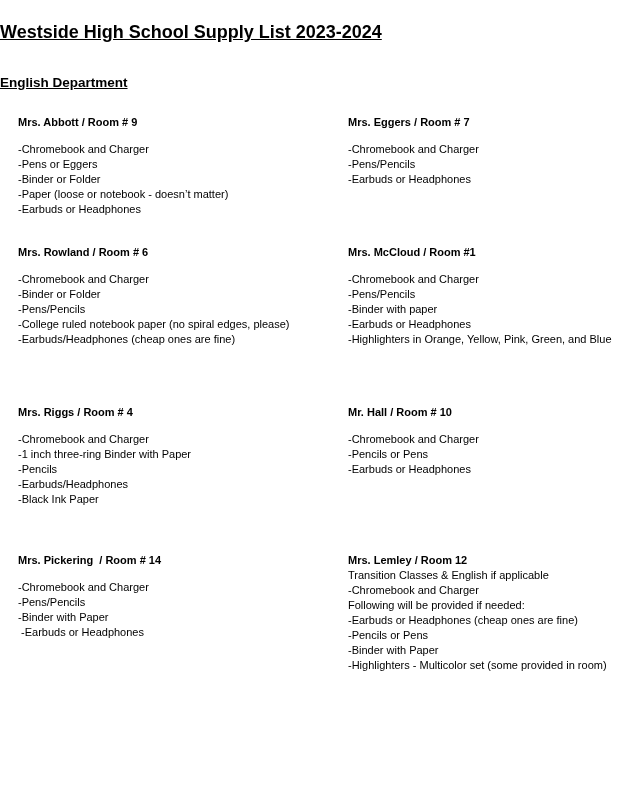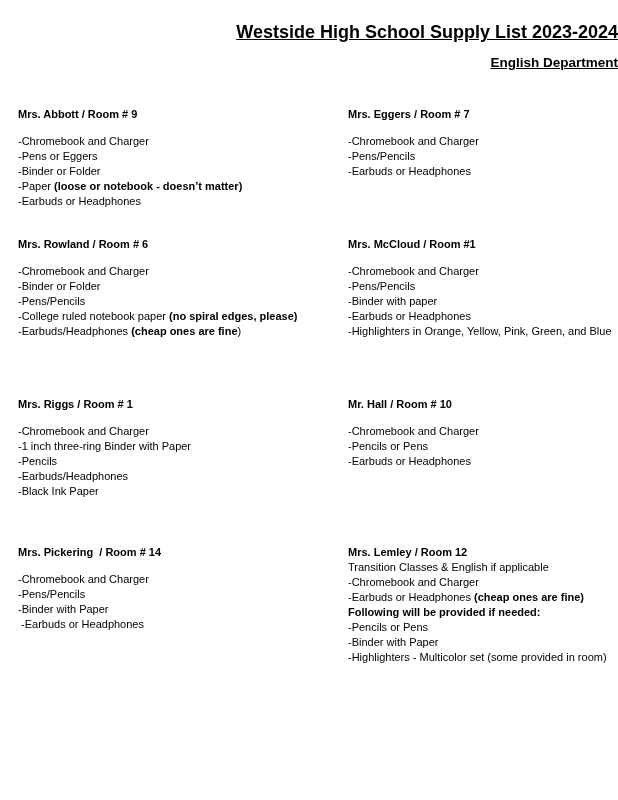--- a/index.html
+++ b/index.html
@@ -21,12 +21,11 @@
     padding-top: 22px;
   }
   .title {
-    text-align: right;
+    text-align: left;
     font-size: 18px;
     font-weight: bold;
     text-decoration: underline;
     white-space: pre;
-    padding-left: 9px;
   }
   .subtitle {
     text-align: right;

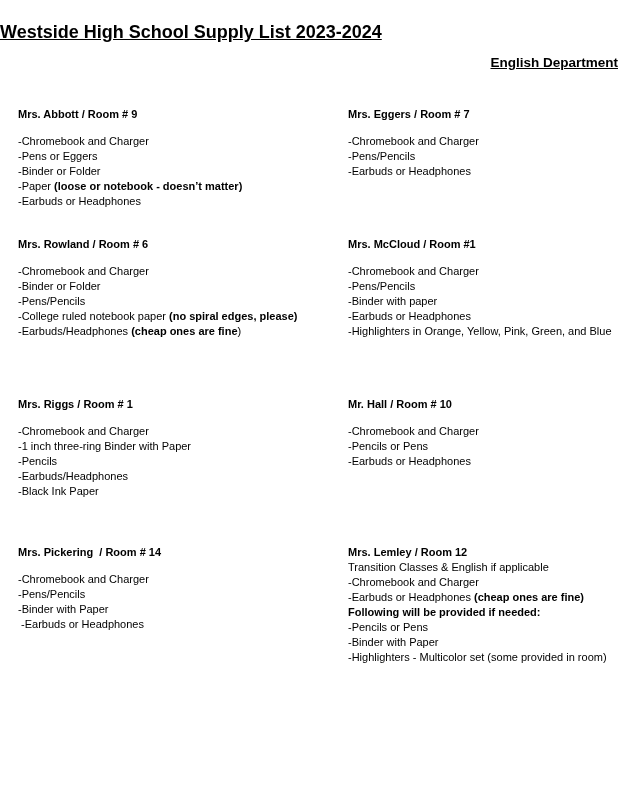--- a/index.html
+++ b/index.html
@@ -28,11 +28,11 @@
     white-space: pre;
   }
   .subtitle {
-    text-align: right;
+    text-align: left;
     font-size: 13.5px;
     font-weight: bold;
     text-decoration: underline;
-    margin-top: 12px;
+    margin-top: 32px;
     white-space: pre;
   }
   .content {

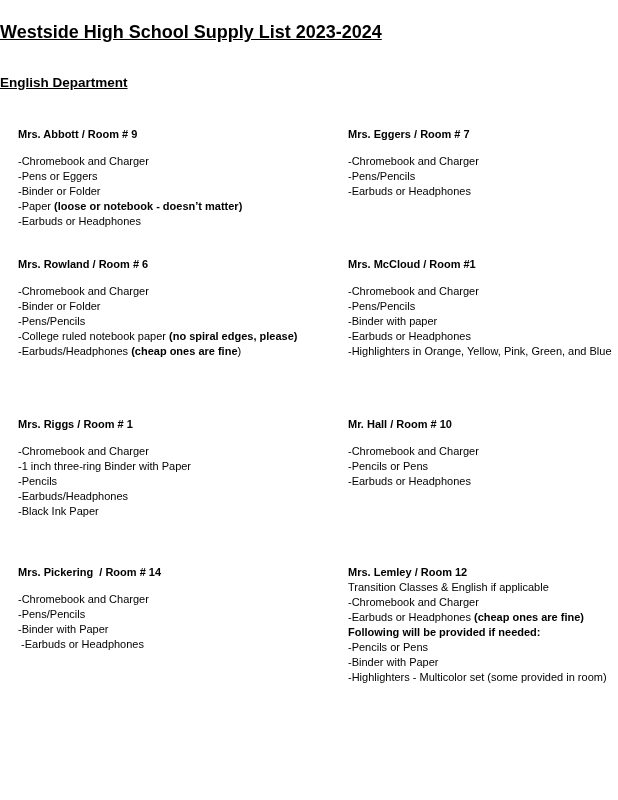--- a/index.html
+++ b/index.html
@@ -52,7 +52,7 @@
     font-size: 11px;
     font-weight: bold;
     white-space: pre;
-    margin: 12px 0 14px 0;
+    margin: 0 0 14px 0;
   }
   .section.tight .teacher { margin-bottom: 2px; }
   .item {

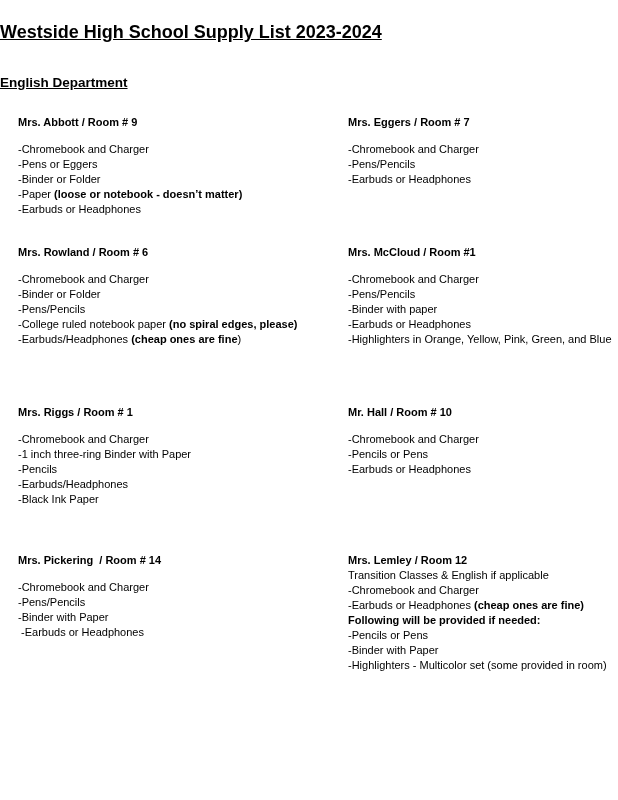--- a/index.html
+++ b/index.html
@@ -60,7 +60,7 @@
     line-height: 15px;
     white-space: pre;
   }
-  .bold { font-weight: bold; }
+  .bold { font-weight: normal; }
 </style>
 </head>
 <body>

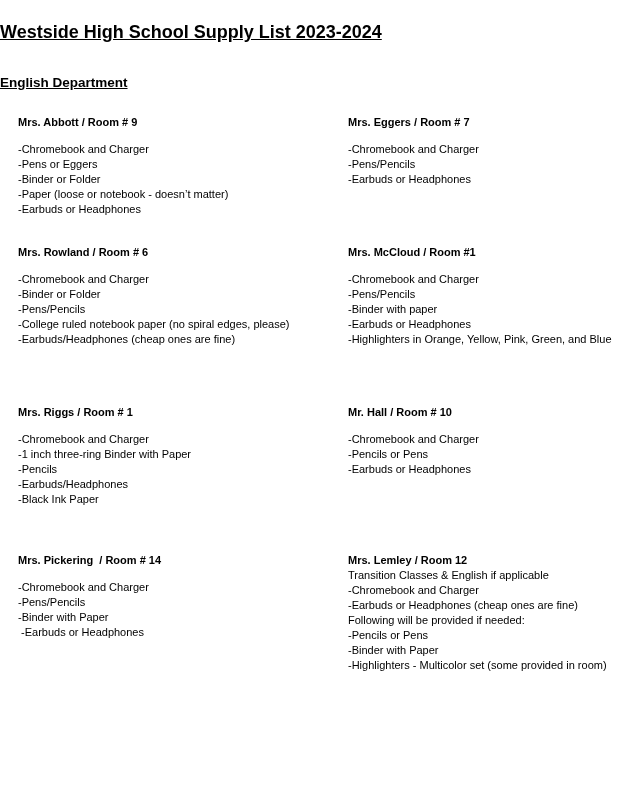--- a/index.html
+++ b/index.html
@@ -91,7 +91,7 @@
           </div>
         </div>
         <div class="section">
-          <div class="teacher">Mrs. Riggs / Room # 1</div>
+          <div class="teacher">Mrs. Riggs / Room # 4</div>
           <div>
             <div class="item"><span>-Chromebook and Charger</span></div>
             <div class="item"><span>-1 inch three-ring Binder with Paper</span></div>

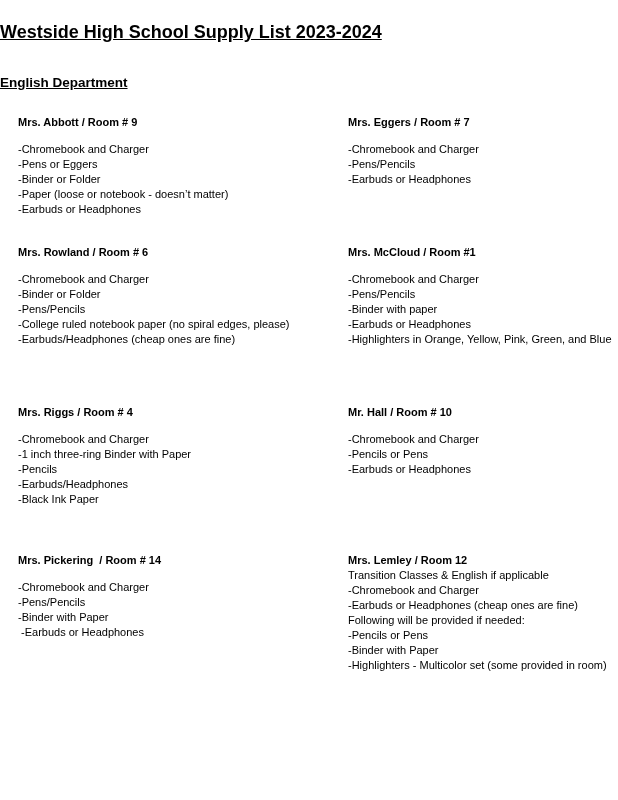--- a/index.html
+++ b/index.html
@@ -142,8 +142,8 @@
           <div>
             <div class="item"><span>Transition Classes &amp; English if applicable</span></div>
             <div class="item"><span>-Chromebook and Charger</span></div>
+            <div class="item"><span class="bold">Following will be provided if needed:</span></div>
             <div class="item"><span>-Earbuds or Headphones </span><span class="bold">(cheap ones are fine)</span></div>
-            <div class="item"><span class="bold">Following will be provided if needed:</span></div>
             <div class="item"><span>-Pencils or Pens</span></div>
             <div class="item"><span>-Binder with Paper</span></div>
             <div class="item"><span>-Highlighters - Multicolor set (some provided in room)</span></div>

